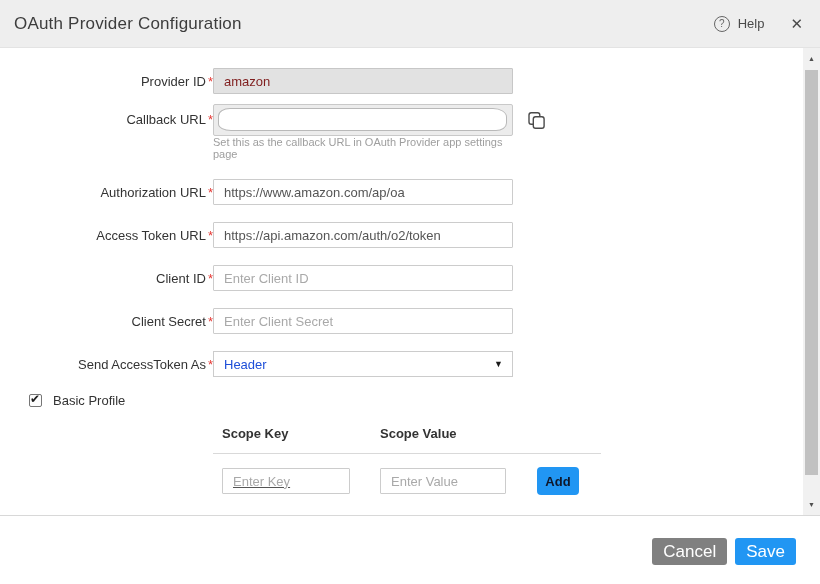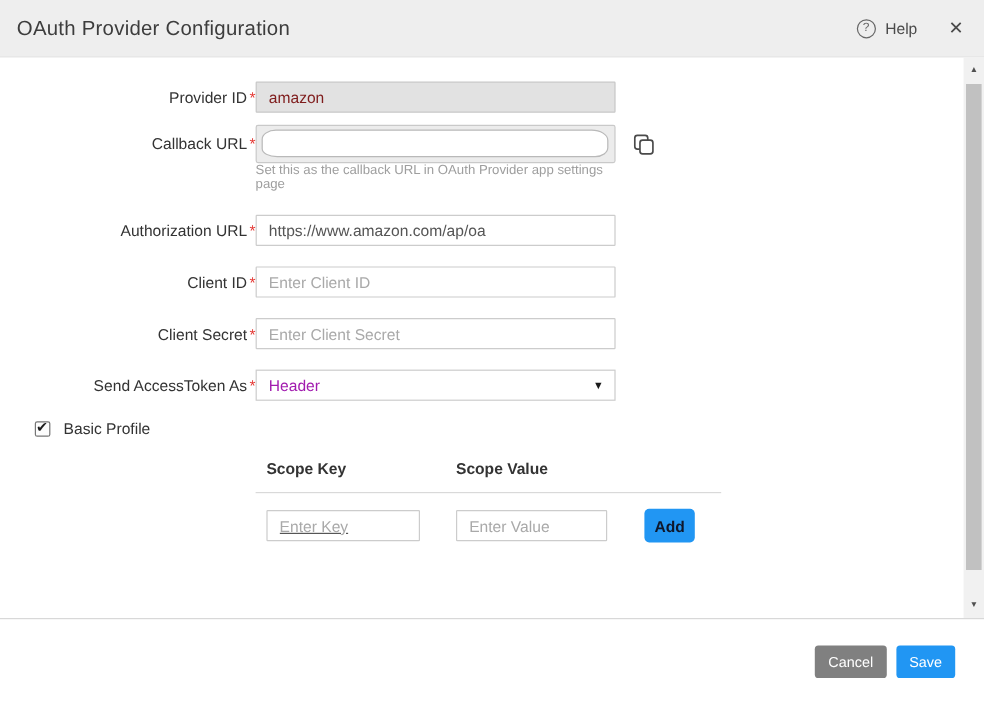--- a/index.html
+++ b/index.html
@@ -144,6 +144,14 @@
         </div>
       </div>
 
+      <div class="form-row">
+        <div class="form-label">
+          <span>Access Token URL</span><span class="req">*</span>
+        </div>
+        <div class="ctl">
+          <input class="txt" value="https://api.amazon.com/auth/o2/token" style="">
+        </div>
+      </div>
 
       <div class="form-row">
         <div class="form-label">

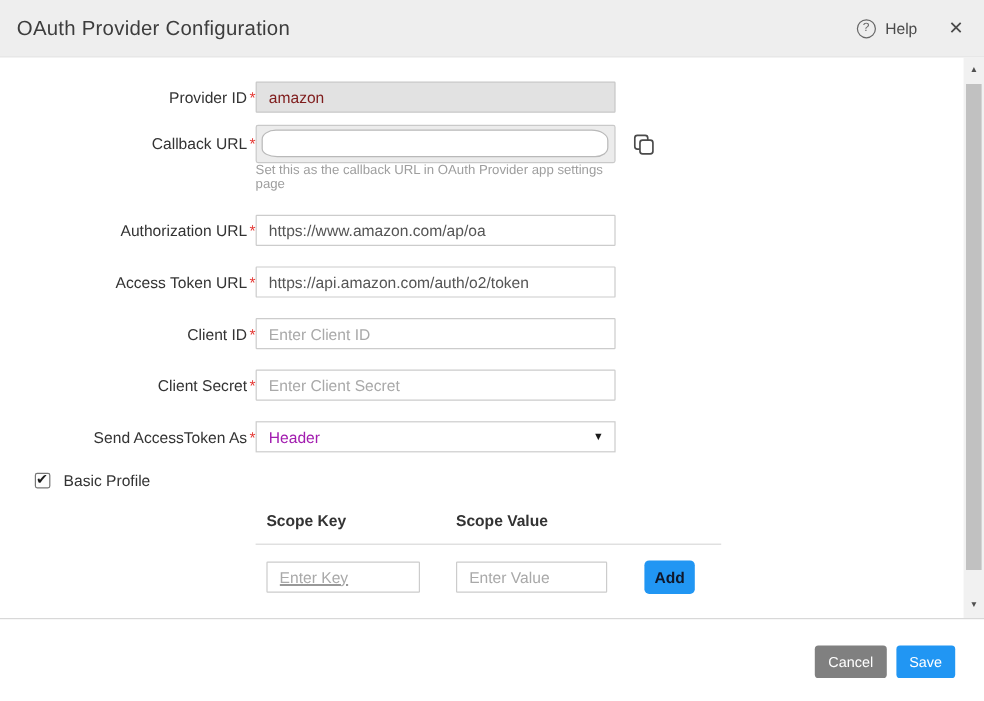--- a/index.html
+++ b/index.html
@@ -47,7 +47,7 @@
   
   .select-box { width:300px; height:26px; border:1px solid #ccc; display:flex; align-items:center;
                 justify-content:space-between; padding:0 9px 0 10px; cursor:pointer; background:#fff; }
-  .select-value { font-size:13px; color:#a21caf; }
+  .select-value { font-size:13px; color:#1d4ed8; }
   .select-caret { font-size:9px; color:#1a1a1a; }
 
   

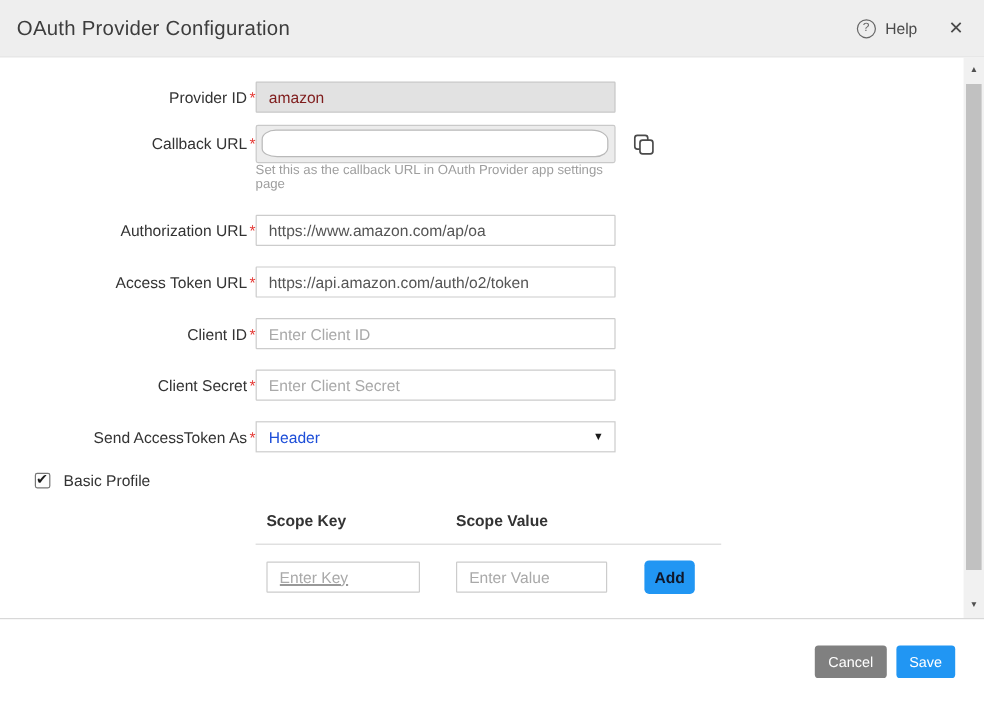--- a/index.html
+++ b/index.html
@@ -85,7 +85,7 @@
   .dialog-footer { flex:none; height:69px; background:#fff; border-top:1px solid #d8d8d8;
                    display:flex; justify-content:flex-end; align-items:flex-start;
                    padding:22px 24px 0 0; gap:8px; }
-  .btn { height:27px; border:none; border-radius:3px; color:#fff; font-size:12px; cursor:pointer;
+  .btn { height:27px; border:none; border-radius:3px; color:#fff; font-size:17px; cursor:pointer;
          font-family:"Liberation Sans", sans-serif; padding:0 11px; }
   .btn-cancel { background:#808080; }
   .btn-save { background:#2196f3; }

